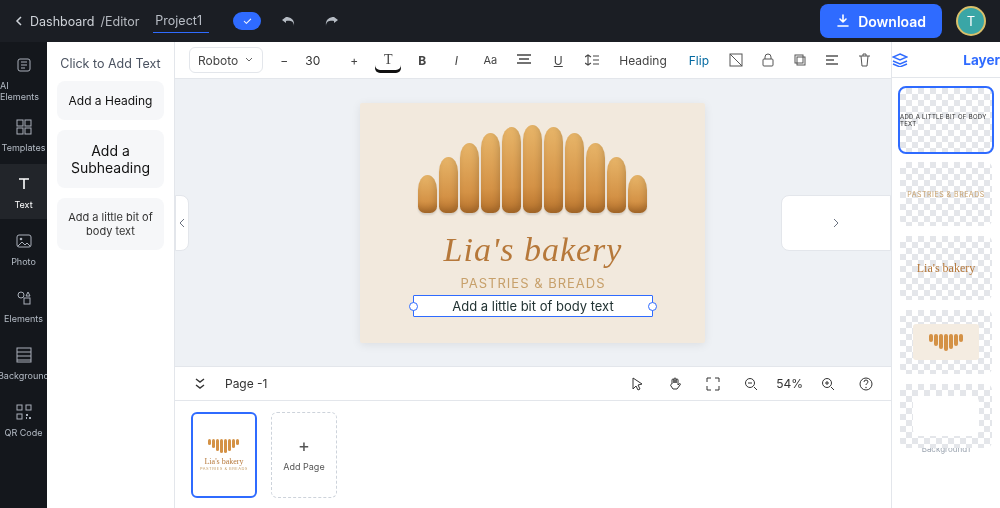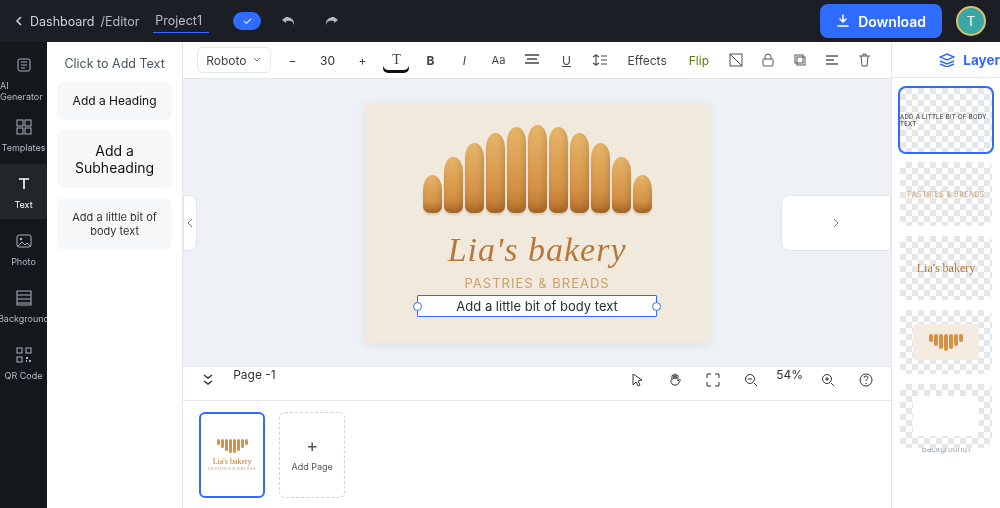--- a/index.html
+++ b/index.html
@@ -45,7 +45,7 @@
   .toolbar{height:37px;border-bottom:1px solid var(--line);display:flex;align-items:center;padding:0 14px;gap:8px;font-size:12px;color:#333;background:#fff}
   .font-sel{display:flex;align-items:center;gap:6px;border:1px solid var(--line);border-radius:6px;height:26px;padding:0 8px;font-size:12px;color:#444;cursor:pointer;min-width:72px;justify-content:space-between}
   .sq{width:26px;height:26px;border-radius:5px;display:flex;align-items:center;justify-content:center;color:#444;cursor:pointer}
-  .size-val{width:28px;text-align:center;font-size:12px}
+  .size-val{width:28px;text-align:left;font-size:12px}
   .flip-pill{font-size:12px;color:#4d7c0f;padding:4px 8px;border-radius:6px}
   .canvas-wrap{flex:1;display:flex;align-items:center;justify-content:center;background:var(--canvas-bg);position:relative}
   .canvas{width:345px;height:240px;background:#f2e9dd;border-radius:2px;box-shadow:0 2px 10px rgba(0,0,0,.08);position:relative}

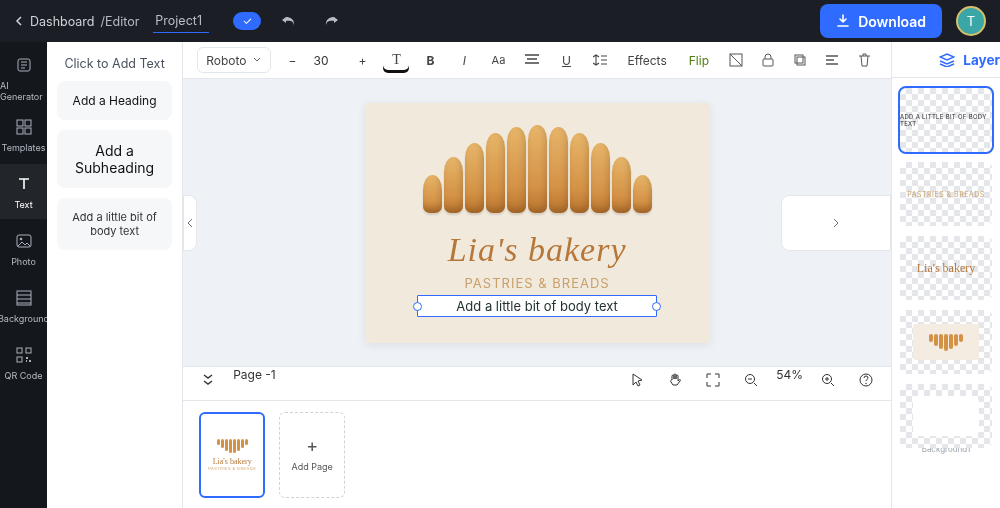--- a/index.html
+++ b/index.html
@@ -235,7 +235,7 @@
           </svg>
         </div>
       <div class="sq" style="width:auto;padding:0 6px;font-size:12px">
-          <span>Effects</span>
+          <span>Heading</span>
         </div>
 
       <div class="tb-right">

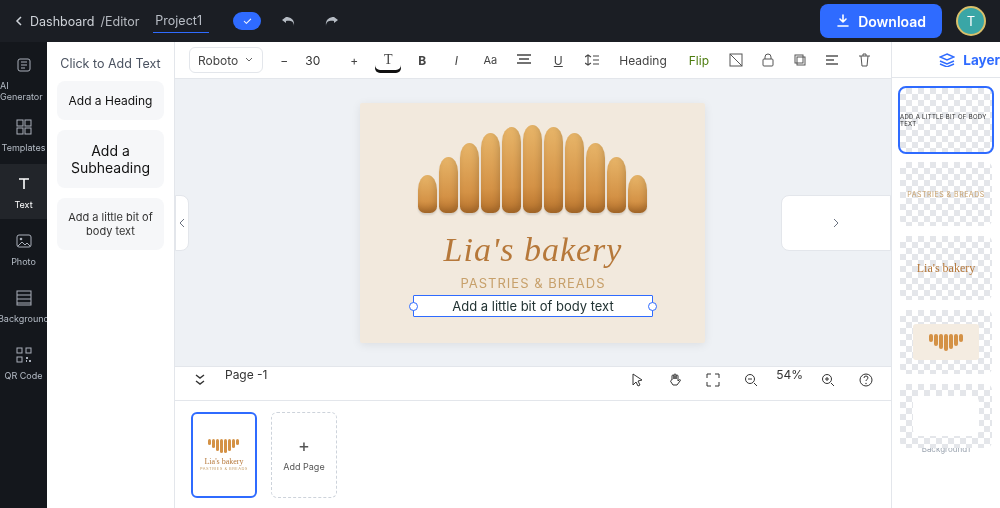--- a/index.html
+++ b/index.html
@@ -46,7 +46,7 @@
   .font-sel{display:flex;align-items:center;gap:6px;border:1px solid var(--line);border-radius:6px;height:26px;padding:0 8px;font-size:12px;color:#444;cursor:pointer;min-width:72px;justify-content:space-between}
   .sq{width:26px;height:26px;border-radius:5px;display:flex;align-items:center;justify-content:center;color:#444;cursor:pointer}
   .size-val{width:28px;text-align:left;font-size:12px}
-  .flip-pill{font-size:12px;color:#4d7c0f;padding:4px 8px;border-radius:6px}
+  .flip-pill{font-size:12px;color:#0369a1;padding:4px 8px;border-radius:6px}
   .canvas-wrap{flex:1;display:flex;align-items:center;justify-content:center;background:var(--canvas-bg);position:relative}
   .canvas{width:345px;height:240px;background:#f2e9dd;border-radius:2px;box-shadow:0 2px 10px rgba(0,0,0,.08);position:relative}
   .bread{position:absolute;top:18px;left:40px;width:265px;height:92px;display:flex;align-items:flex-end;justify-content:center;gap:2px}

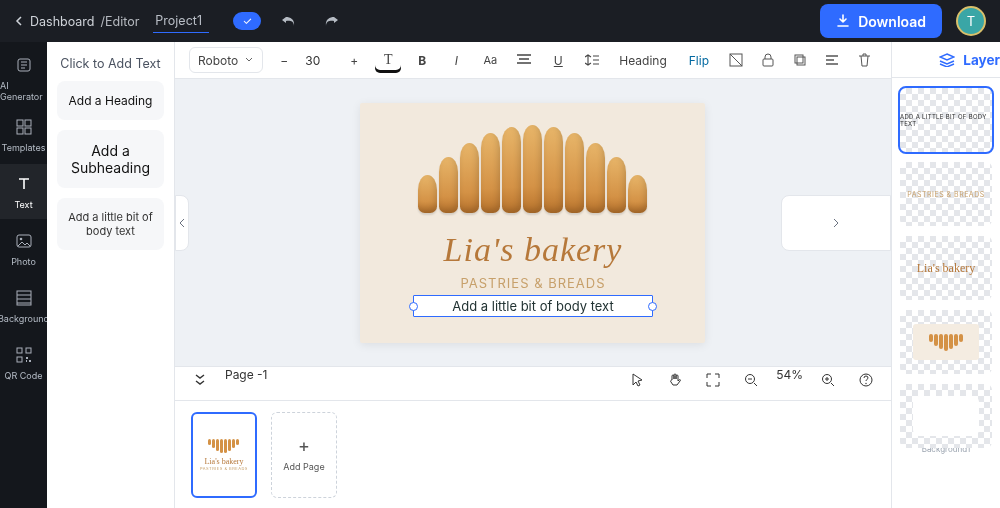--- a/index.html
+++ b/index.html
@@ -80,7 +80,7 @@
   .add-page{width:66px;height:86px;border:1px dashed #cdd3db;border-radius:6px;display:flex;flex-direction:column;align-items:center;justify-content:center;gap:6px;font-size:9px;color:#555;cursor:pointer}
   
   .right{width:110px;background:#fff;border-left:1px solid var(--line);display:flex;flex-direction:column}
-  .layer-head{height:36px;display:flex;align-items:center;justify-content:flex-end;gap:8px;color:var(--accent);font-size:13.5px;font-weight:700;border-bottom:1px solid var(--line)}
+  .layer-head{height:36px;display:flex;align-items:center;justify-content:space-between;gap:8px;color:var(--accent);font-size:13.5px;font-weight:700;border-bottom:1px solid var(--line)}
   .layer-list{flex:1;overflow:auto;display:flex;flex-direction:column;align-items:center;gap:10px;padding:10px 8px}
   .checker{background:repeating-conic-gradient(#e4e6ea 0 25%,#fff 0 50%) 0 0/12px 12px}
   .layer-thumb{width:92px;height:64px;border-radius:6px;display:flex;align-items:center;justify-content:center;font-size:8px;color:#585048;position:relative}

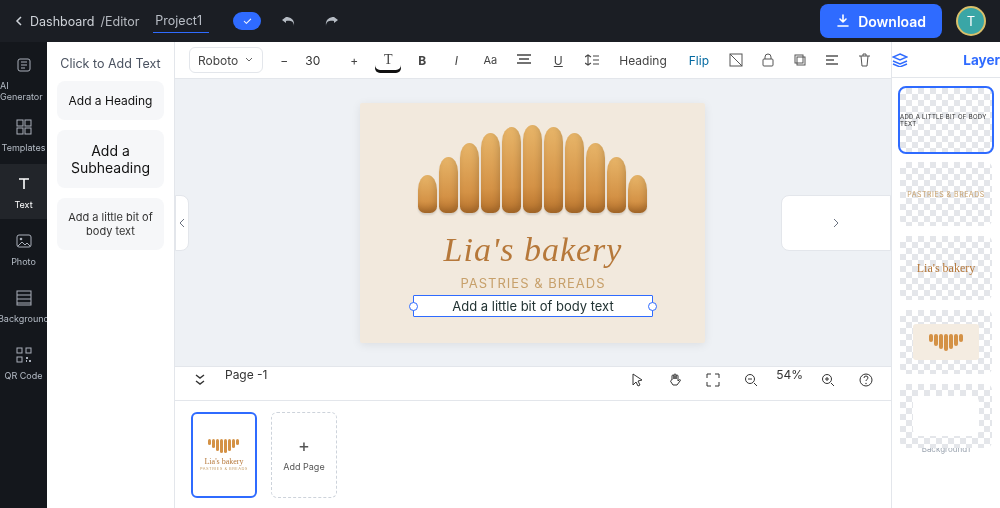--- a/index.html
+++ b/index.html
@@ -141,7 +141,7 @@
             <path d="M6 6h6M6 9h6M6 12h4" stroke="#aab0ba"></path>
           </svg>
         </div>
-      <span>AI Generator</span>
+      <span>AI Elements</span>
     </div>
     <div class="rail-item">
       <div class="ri">

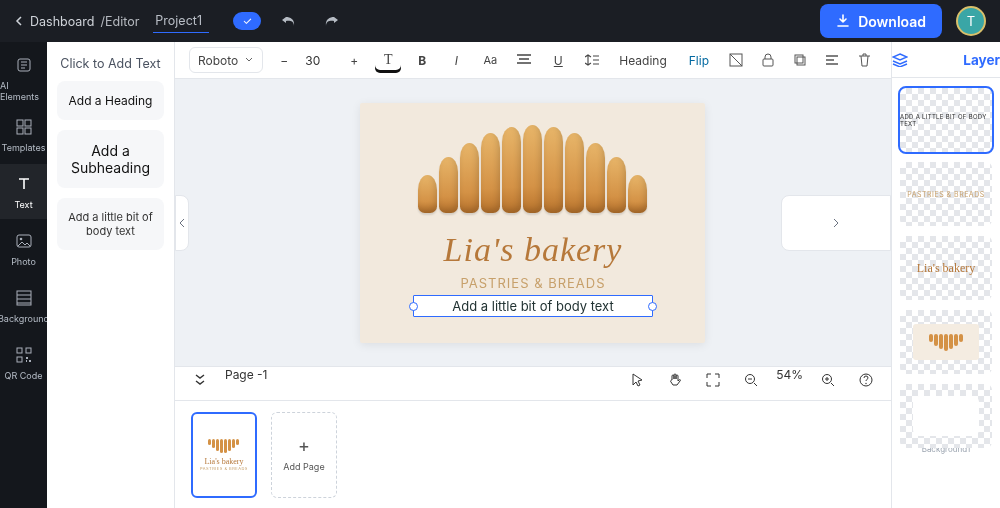--- a/index.html
+++ b/index.html
@@ -175,6 +175,16 @@
     <div class="rail-item">
       <div class="ri">
           <svg width="18" height="18" viewBox="0 0 18 18">
+            <circle cx="6" cy="6" r="3" stroke="#aab0ba" fill="none"></circle>
+            <rect x="9" y="9" width="6" height="6" stroke="#aab0ba" fill="none"></rect>
+            <path d="M13 3l2 4h-4z" stroke="#aab0ba" fill="none"></path>
+          </svg>
+        </div>
+      <span>Elements</span>
+    </div>
+    <div class="rail-item">
+      <div class="ri">
+          <svg width="18" height="18" viewBox="0 0 18 18">
             <rect x="2" y="2" width="14" height="14" stroke="#aab0ba" fill="none"></rect>
             <path d="M2 6l14 0M2 10l14 0M2 14l14 0" stroke="#aab0ba"></path>
           </svg>

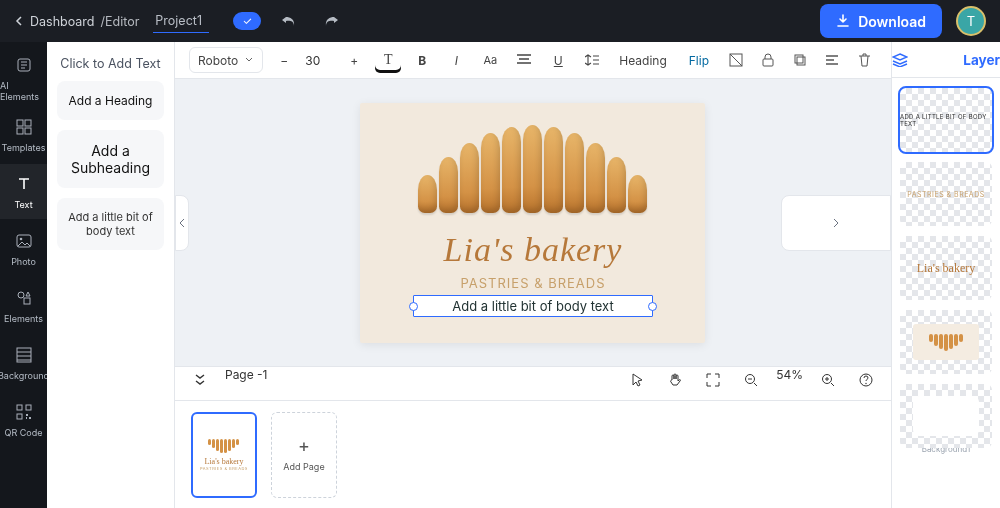--- a/index.html
+++ b/index.html
@@ -71,7 +71,7 @@
   .side-handle{position:absolute;top:50%;width:14px;height:56px;background:#fff;border:1px solid var(--line);border-radius:8px;display:flex;align-items:center;justify-content:center;color:#6b7280;cursor:pointer;transform:translateY(-50%)}
   .side-handle.left{left:0;border-top-left-radius:0;border-bottom-left-radius:0}
   .side-handle.right{right:0;border-top-right-radius:0;border-bottom-right-radius:0}
-  .status{height:34px;border-top:1px solid var(--line);display:flex;padding:0 12px;gap:12px;font-size:12px;color:#333;background:#fff}
+  .status{height:34px;border-top:1px solid var(--line);display:flex;align-items:center;padding:0 12px;gap:12px;font-size:12px;color:#333;background:#fff}
   .status .grow{flex:1}
   .thumbs{height:108px;border-top:1px solid var(--line);display:flex;align-items:center;padding:0 16px;gap:14px;background:#fff}
   .thumb{width:66px;height:86px;border:2px solid var(--sel);border-radius:6px;background:#fff;display:flex;flex-direction:column;align-items:center;justify-content:center;font-size:6px;color:var(--brown)}

